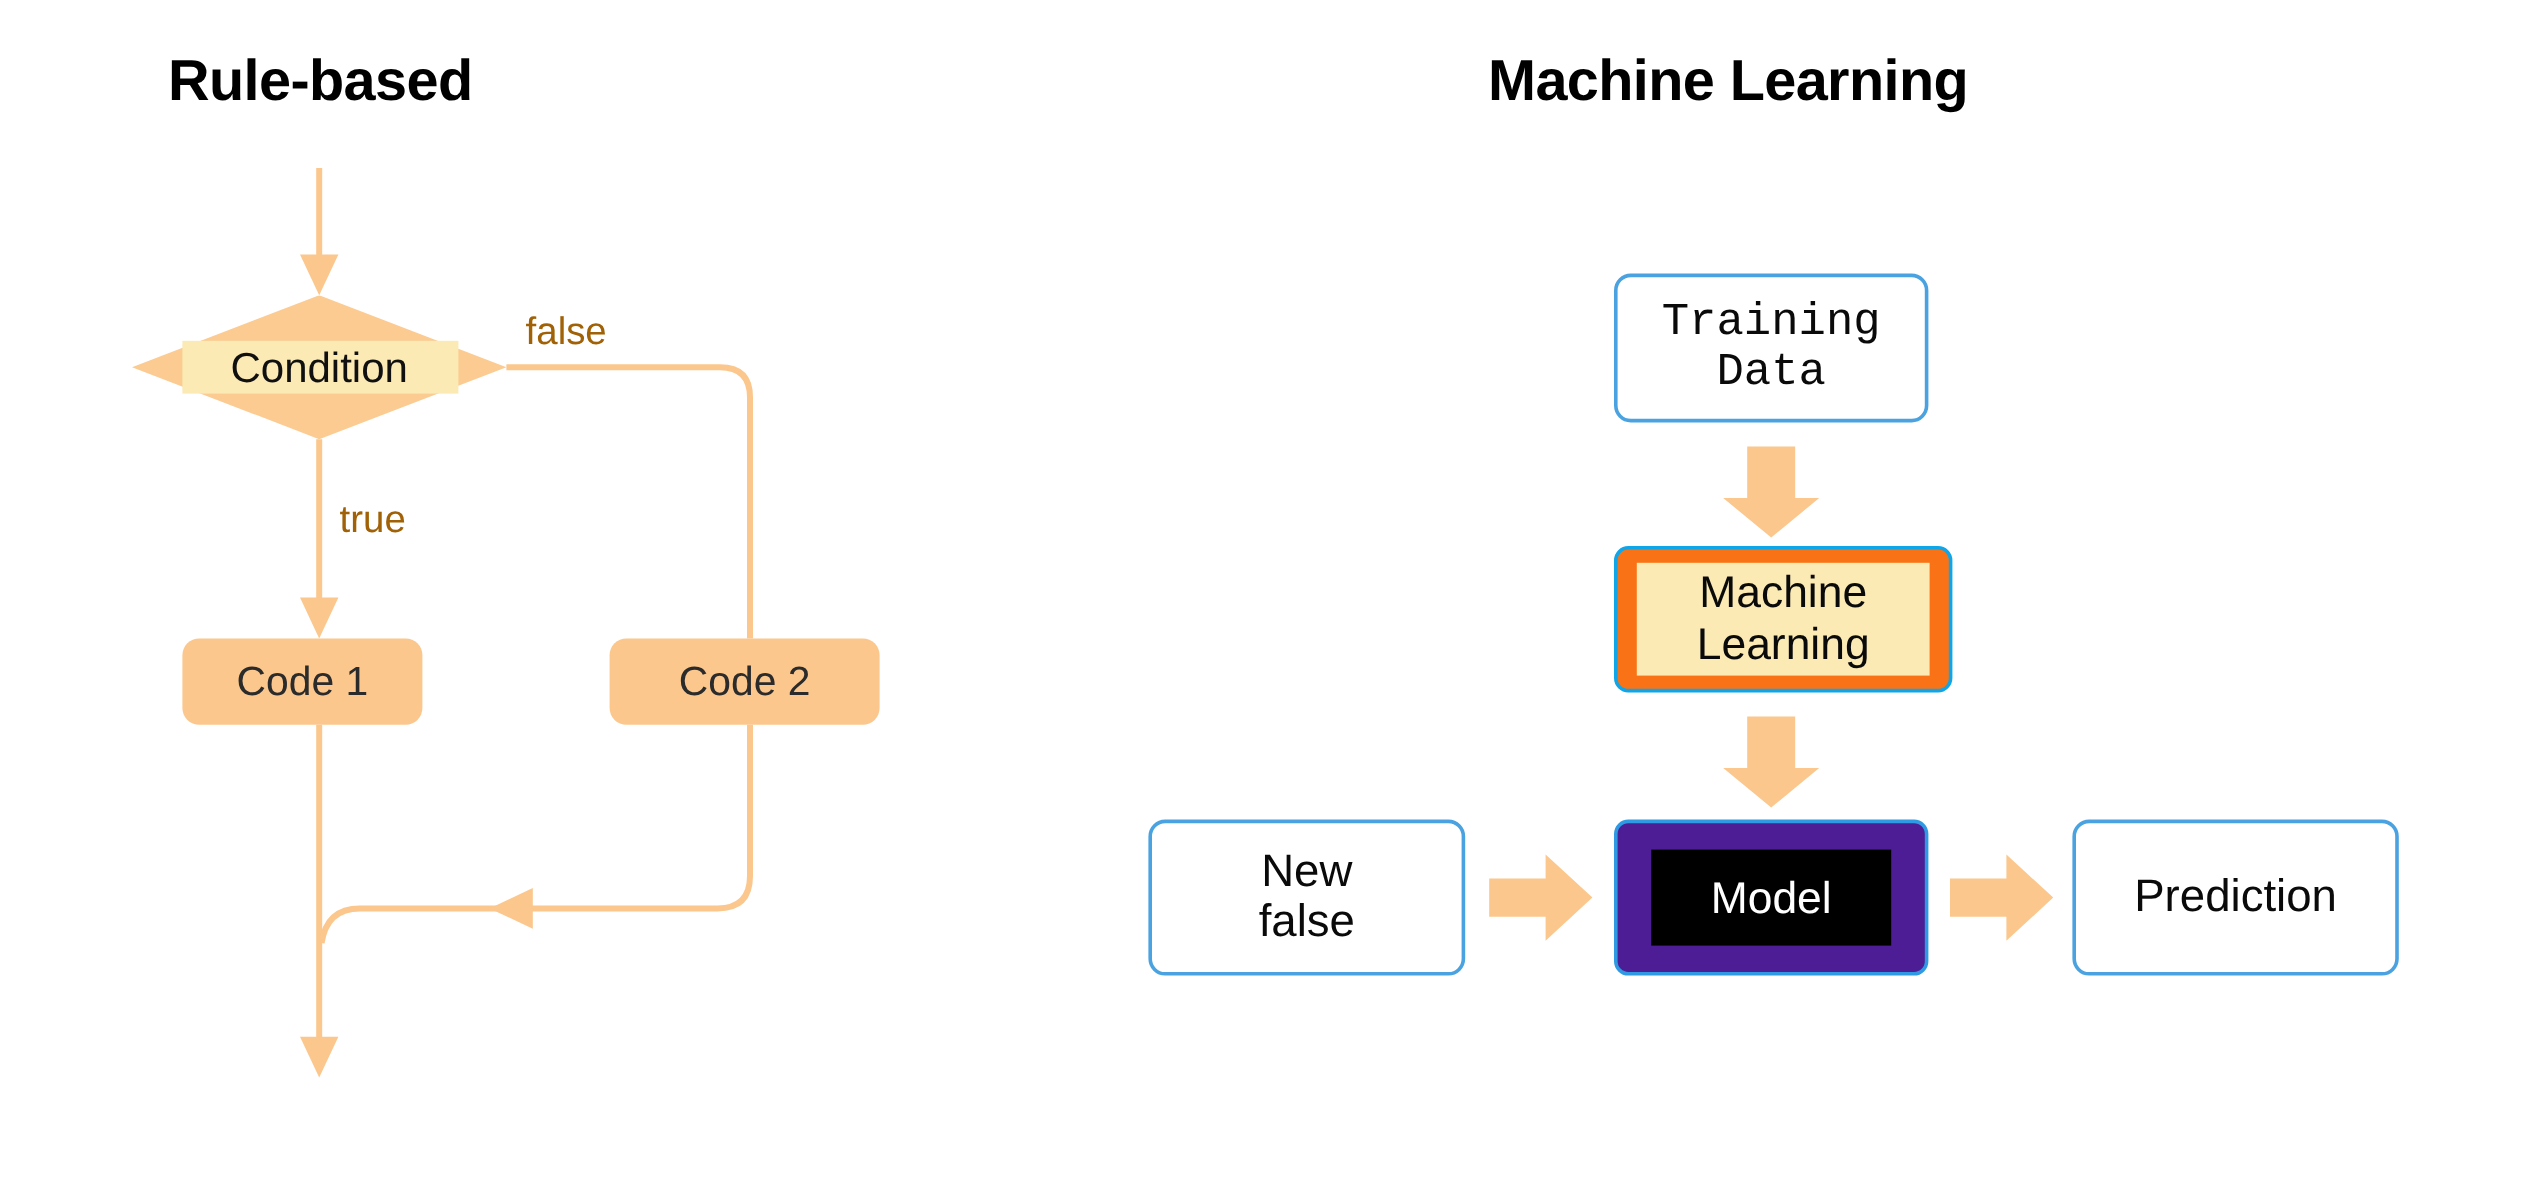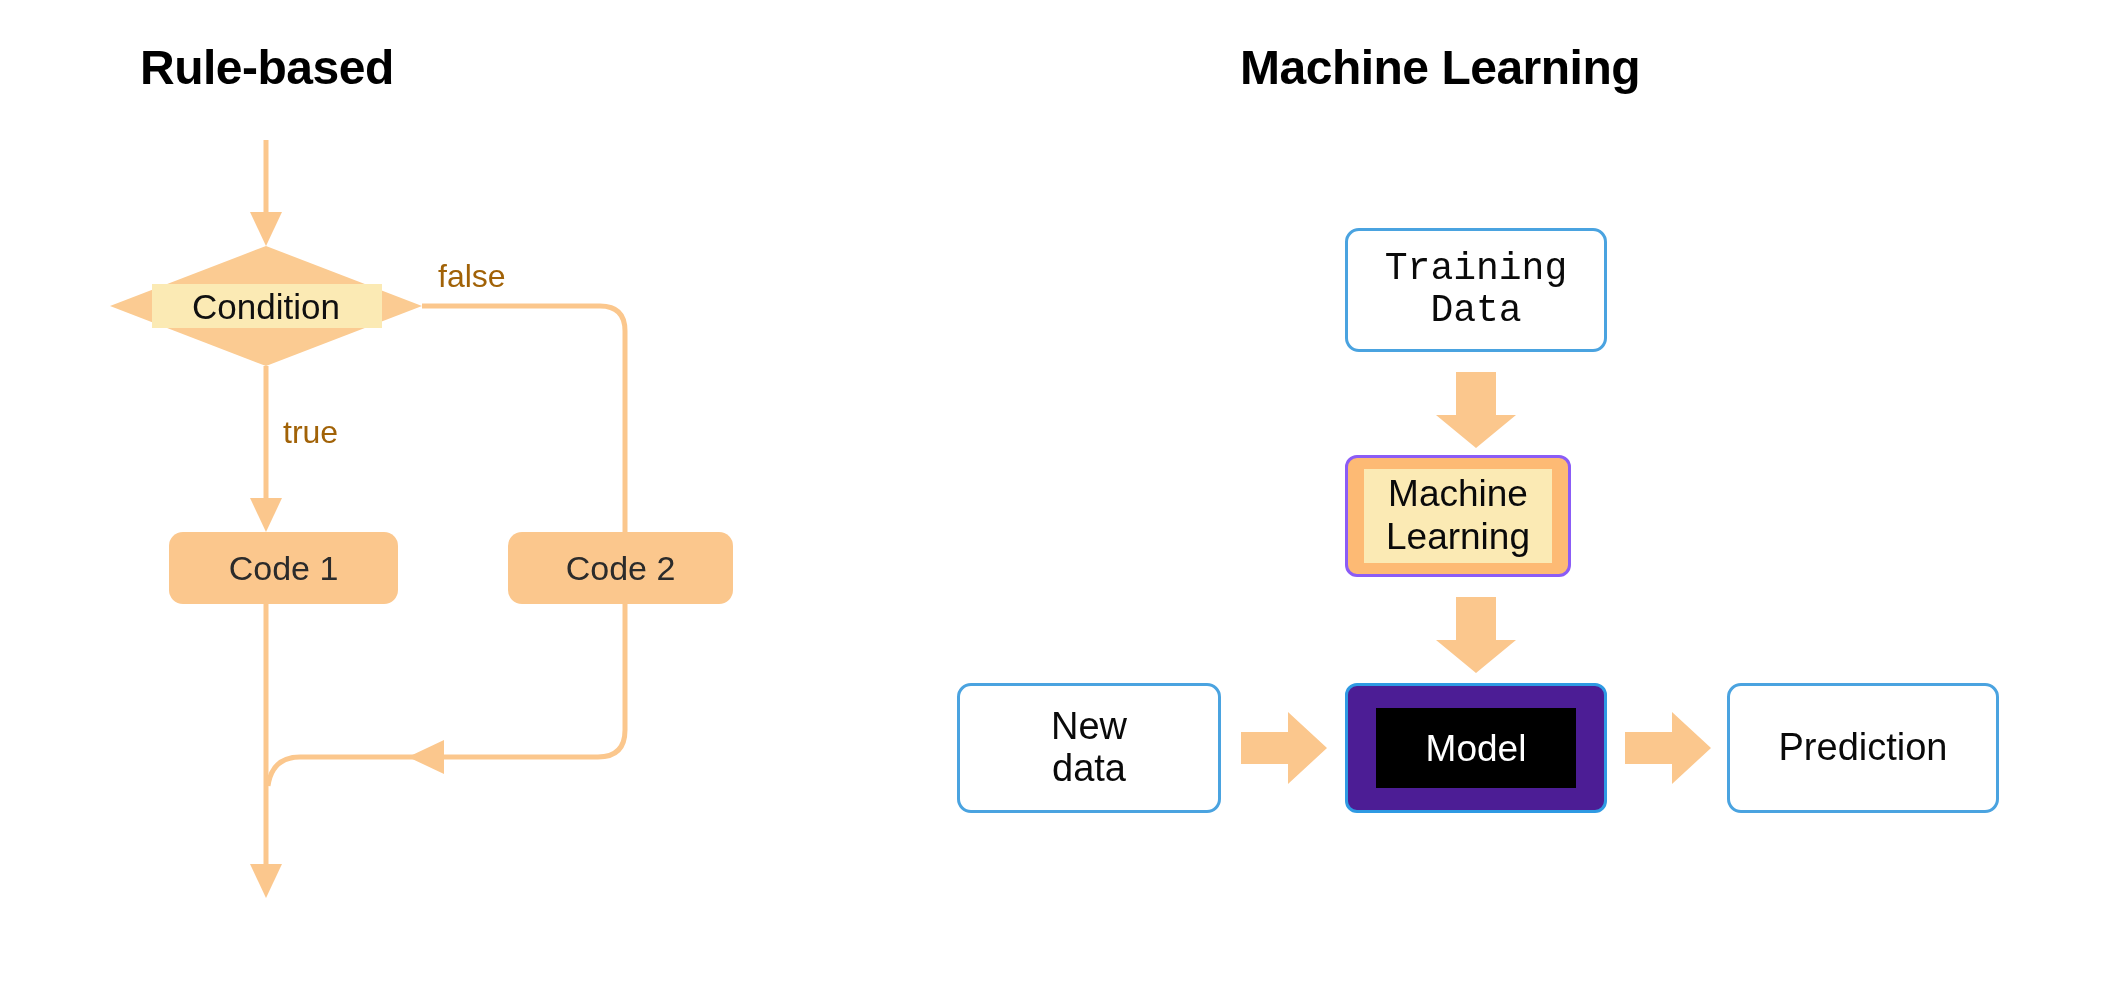--- a/index.html
+++ b/index.html
@@ -155,10 +155,10 @@
   #ml-node {
     left: 1345px;
     top: 455px;
-    width: 226px;
+    width: 282px;
     height: 122px;
-    background: #fdba74;
-    border: 3px solid #8b5cf6;
+    background: #f97316;
+    border: 3px solid #0ea5e9;
     border-radius: 12px;
   }
   .ml-inner {

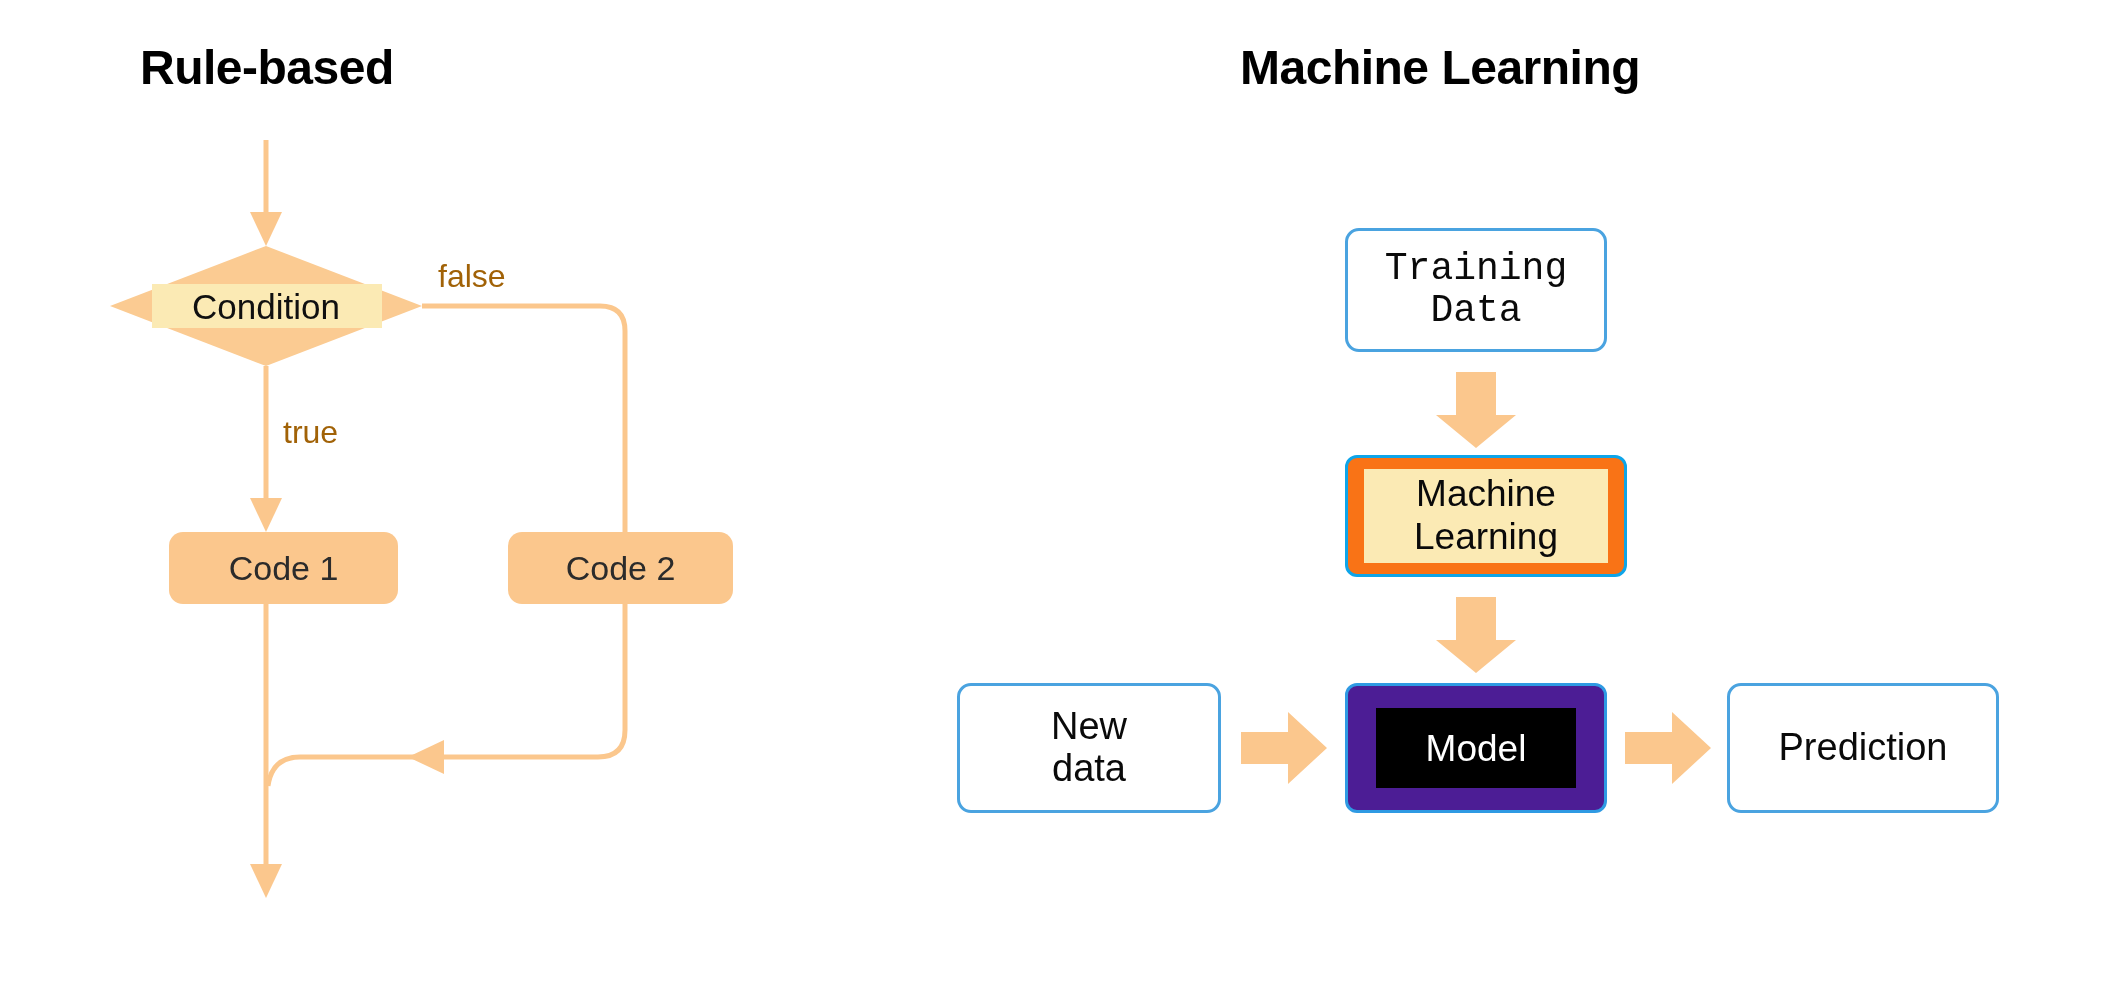--- a/index.html
+++ b/index.html
@@ -103,9 +103,8 @@
   #code1-node {
     left: 152px;
     top: 532px;
-    width: 229px;
+    width: 200px;
     height: 72px;
-    margin-left: 17px;
   }
   #code2-node {
     left: 508px;

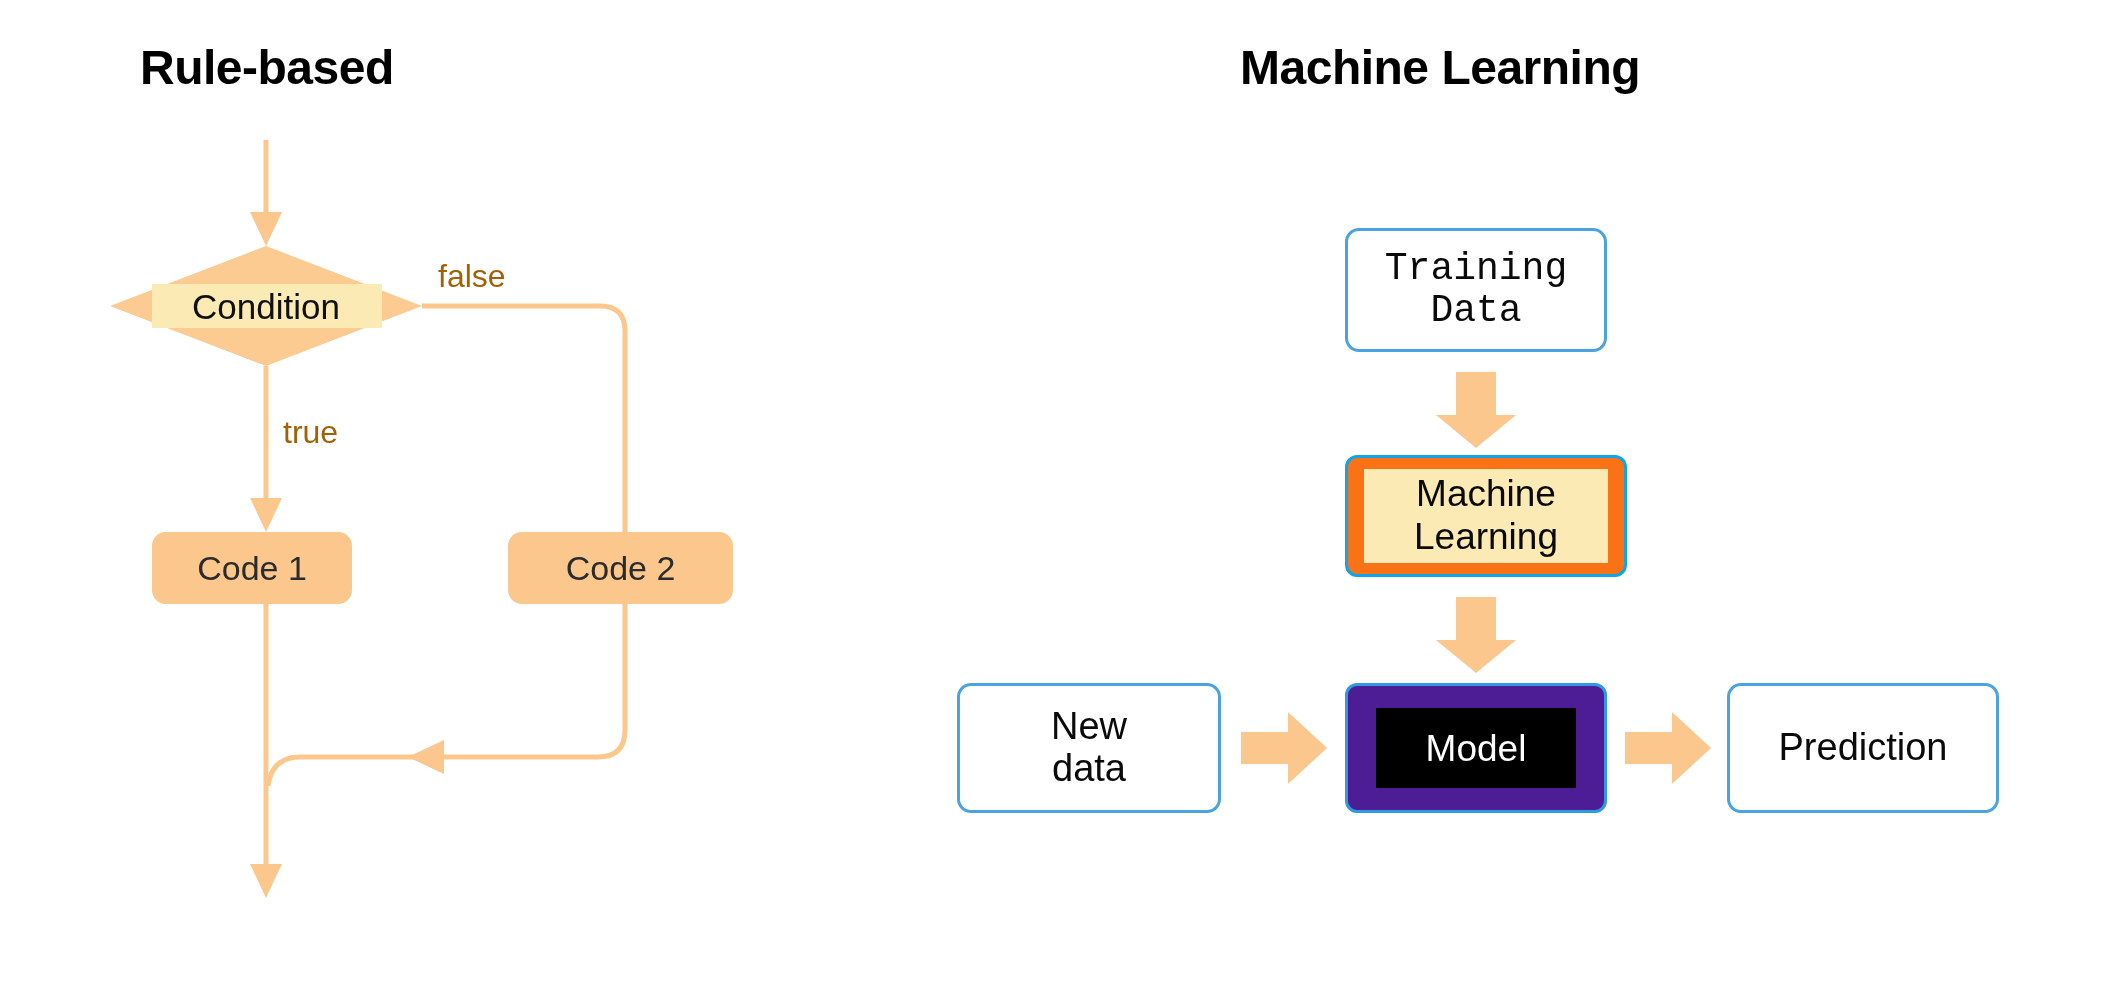--- a/index.html
+++ b/index.html
@@ -286,7 +286,7 @@
 
   <div class="node blue-box" id="new-data-node">
     <span class="multiline">New
-data</span>
+false</span>
   </div>
 
   <div class="node" id="model-node">

